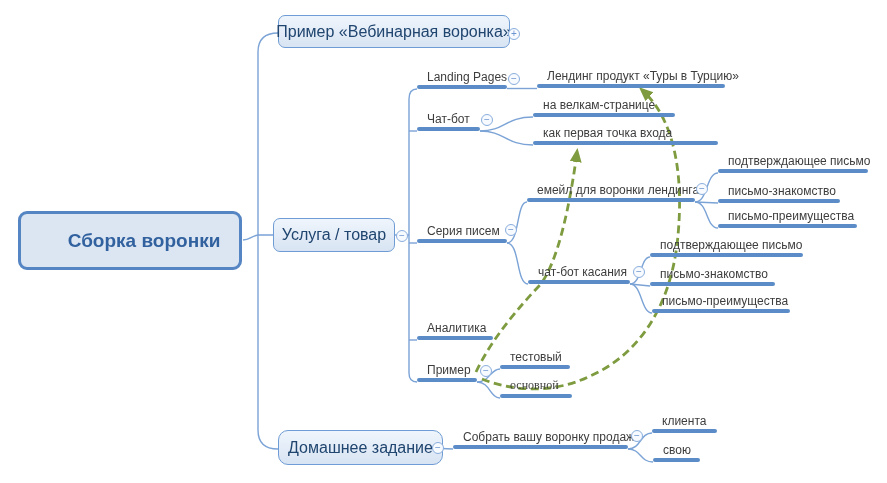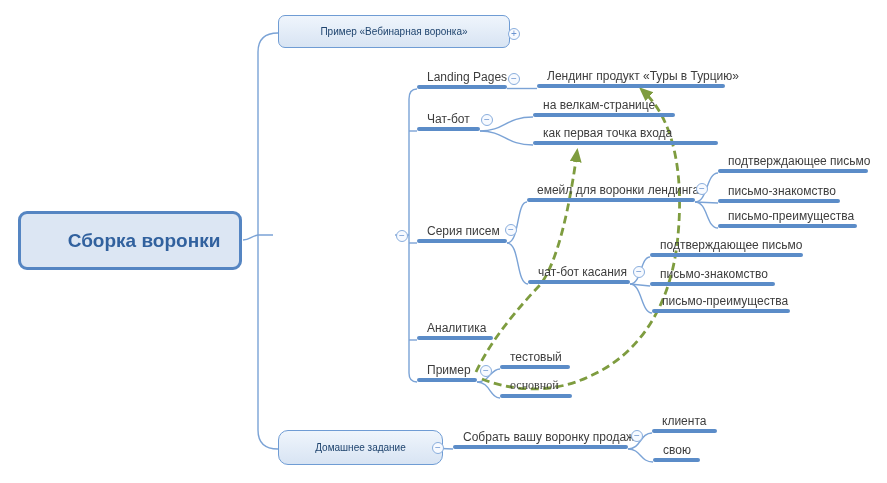--- a/index.html
+++ b/index.html
@@ -13,7 +13,7 @@
     display:flex;align-items:center;justify-content:center;
     background:linear-gradient(#eff5fc,#d8e4f3);
     border:1.6px solid #6f9cd4;border-radius:7px;
-    color:#20456f;font-size:10px;white-space:nowrap;cursor:default;
+    color:#20456f;font-size:16px;white-space:nowrap;cursor:default;
   }
   .root-box{
     position:absolute;z-index:3;box-sizing:border-box;

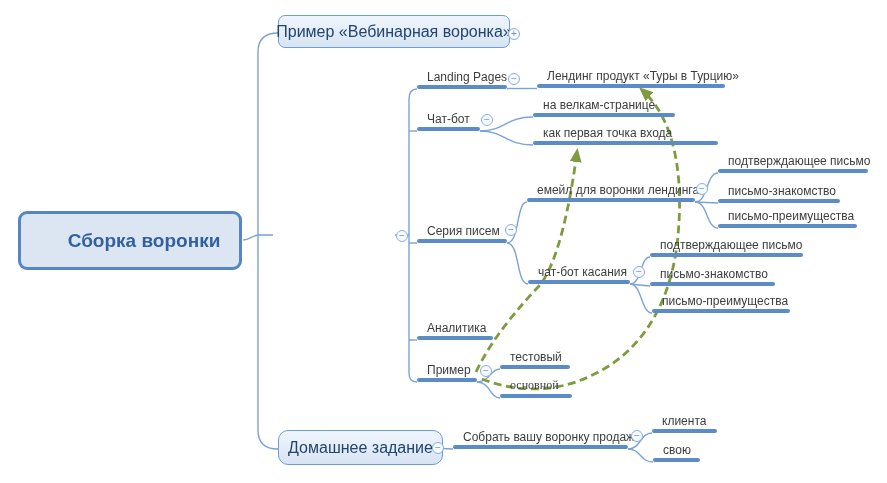--- a/index.html
+++ b/index.html
@@ -97,6 +97,9 @@
   <div class="topic-box" style="left:278px;top:15px;width:232px;height:33px;">
     <span>Пример «Вебинарная воронка»</span>
   </div>
+  <div class="topic-box" style="left:273px;top:218px;width:122px;height:34px;">
+    <span>Услуга / товар</span>
+  </div>
   <div class="topic-box" style="left:278px;top:430px;width:165px;height:35px;border-radius:10px;">
     <span>Домашнее задание</span>
   </div>

